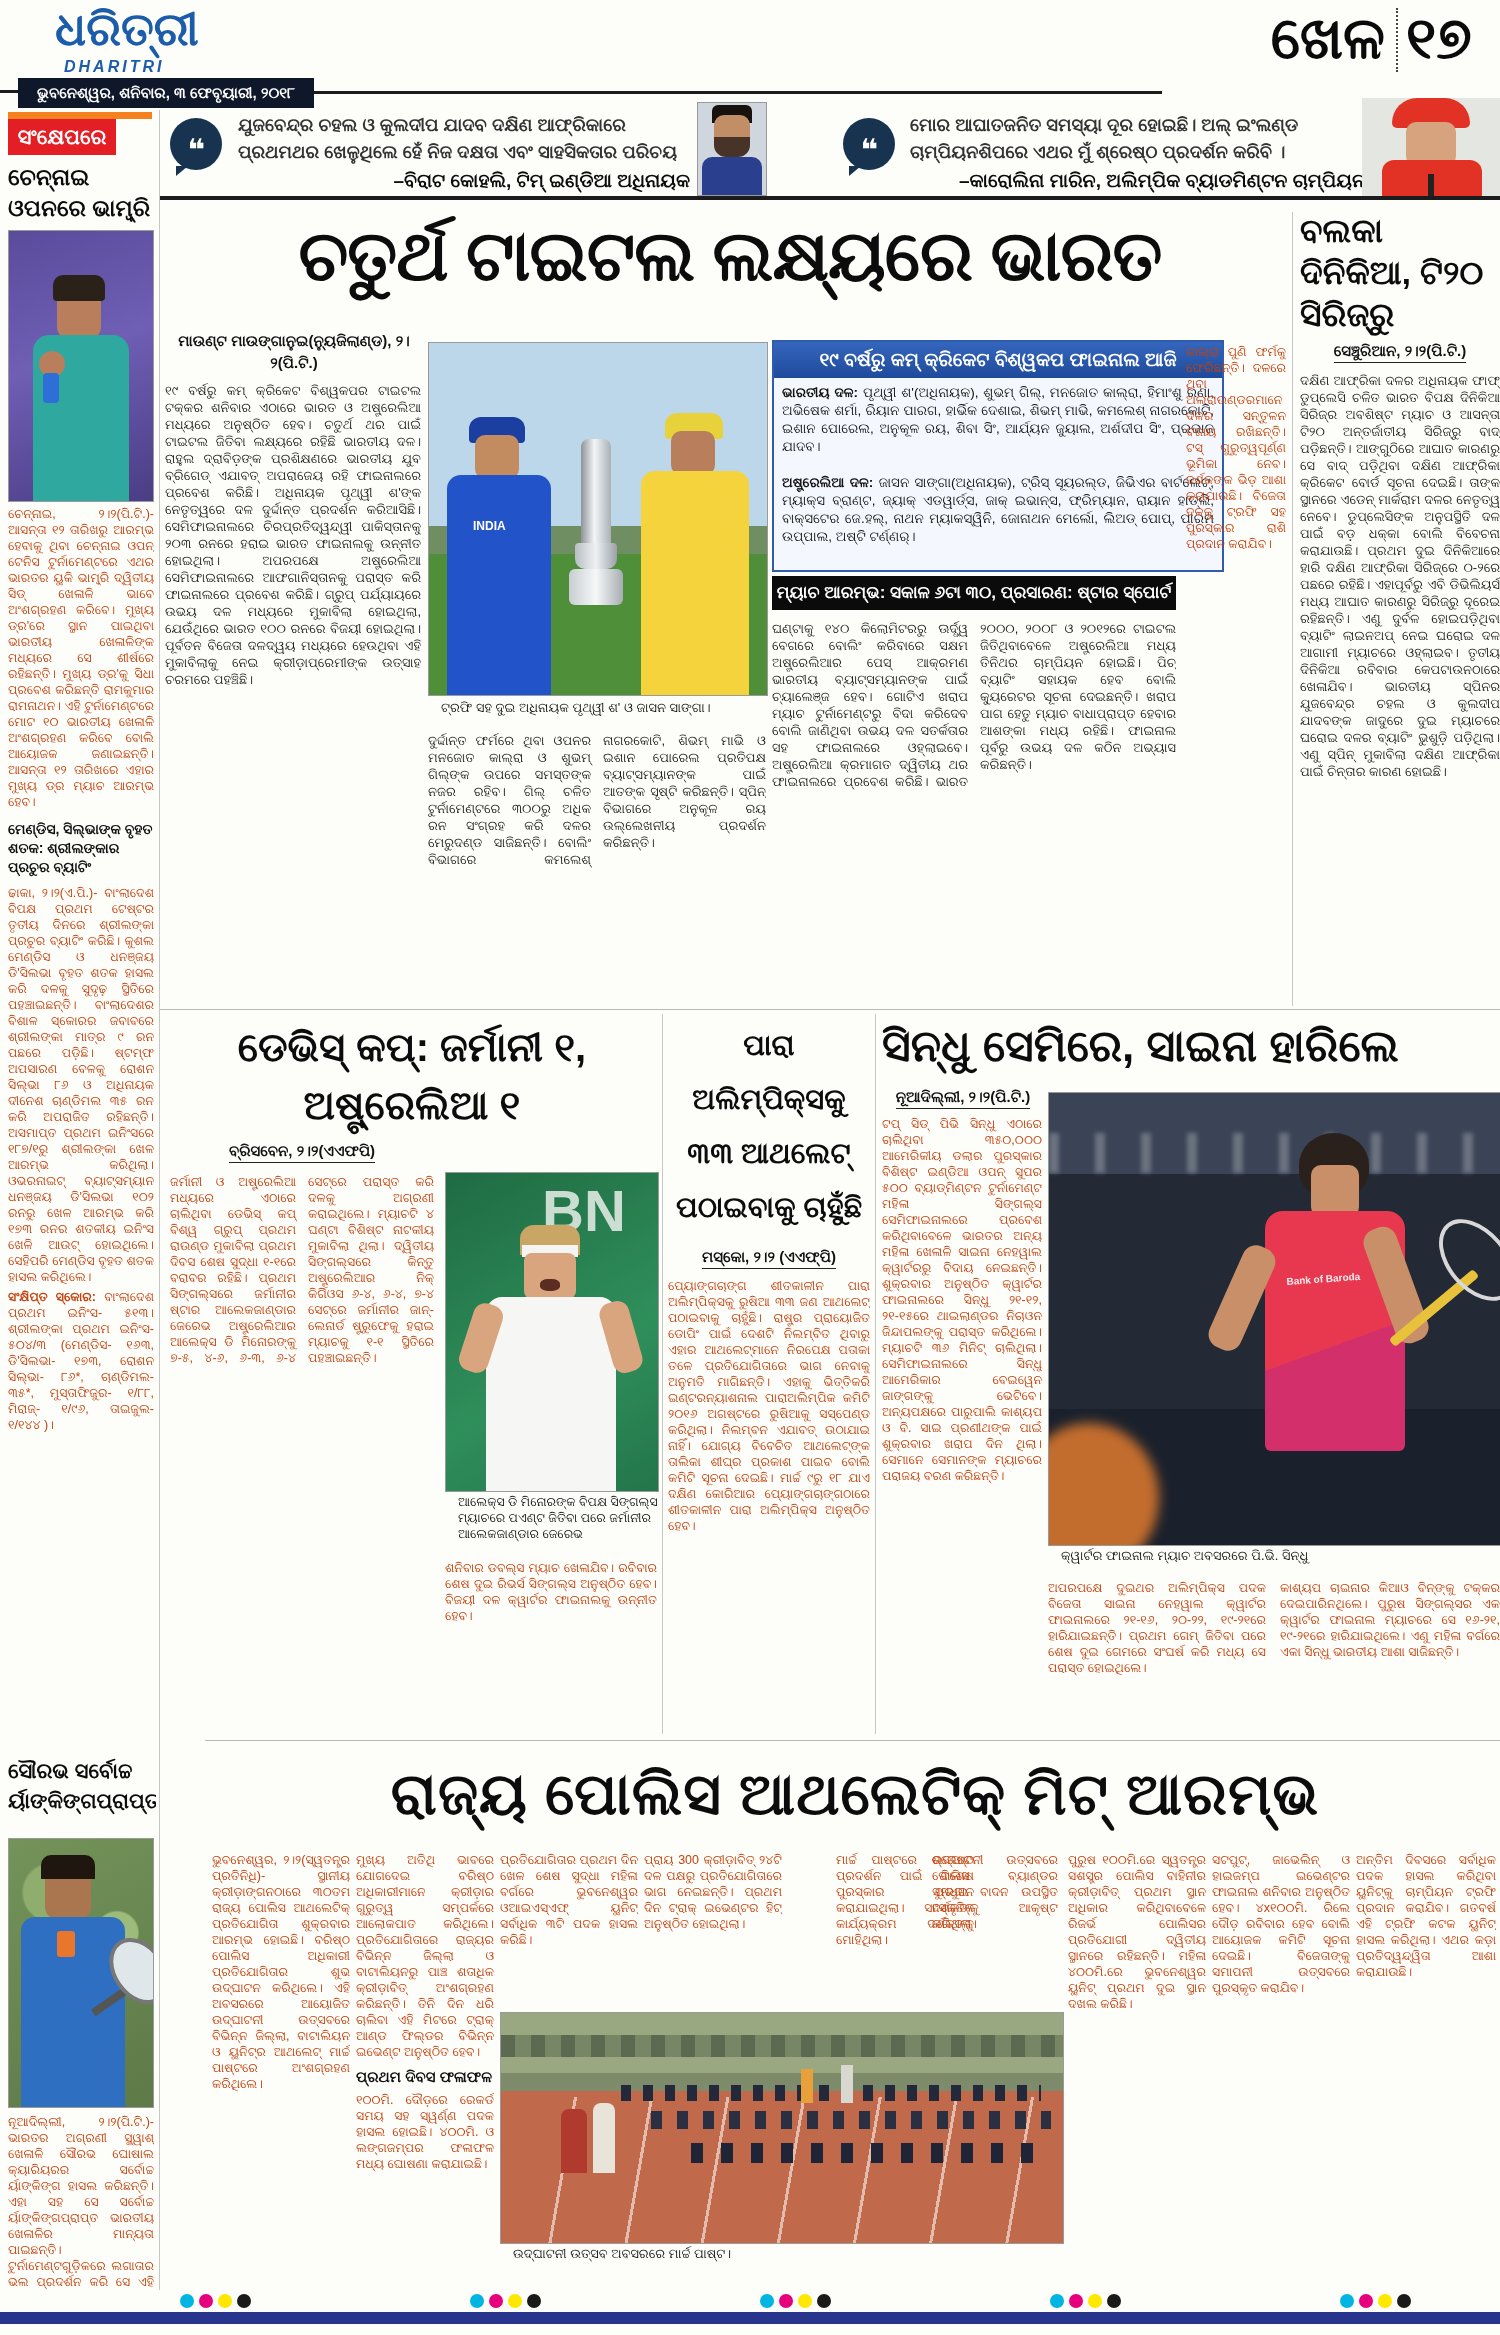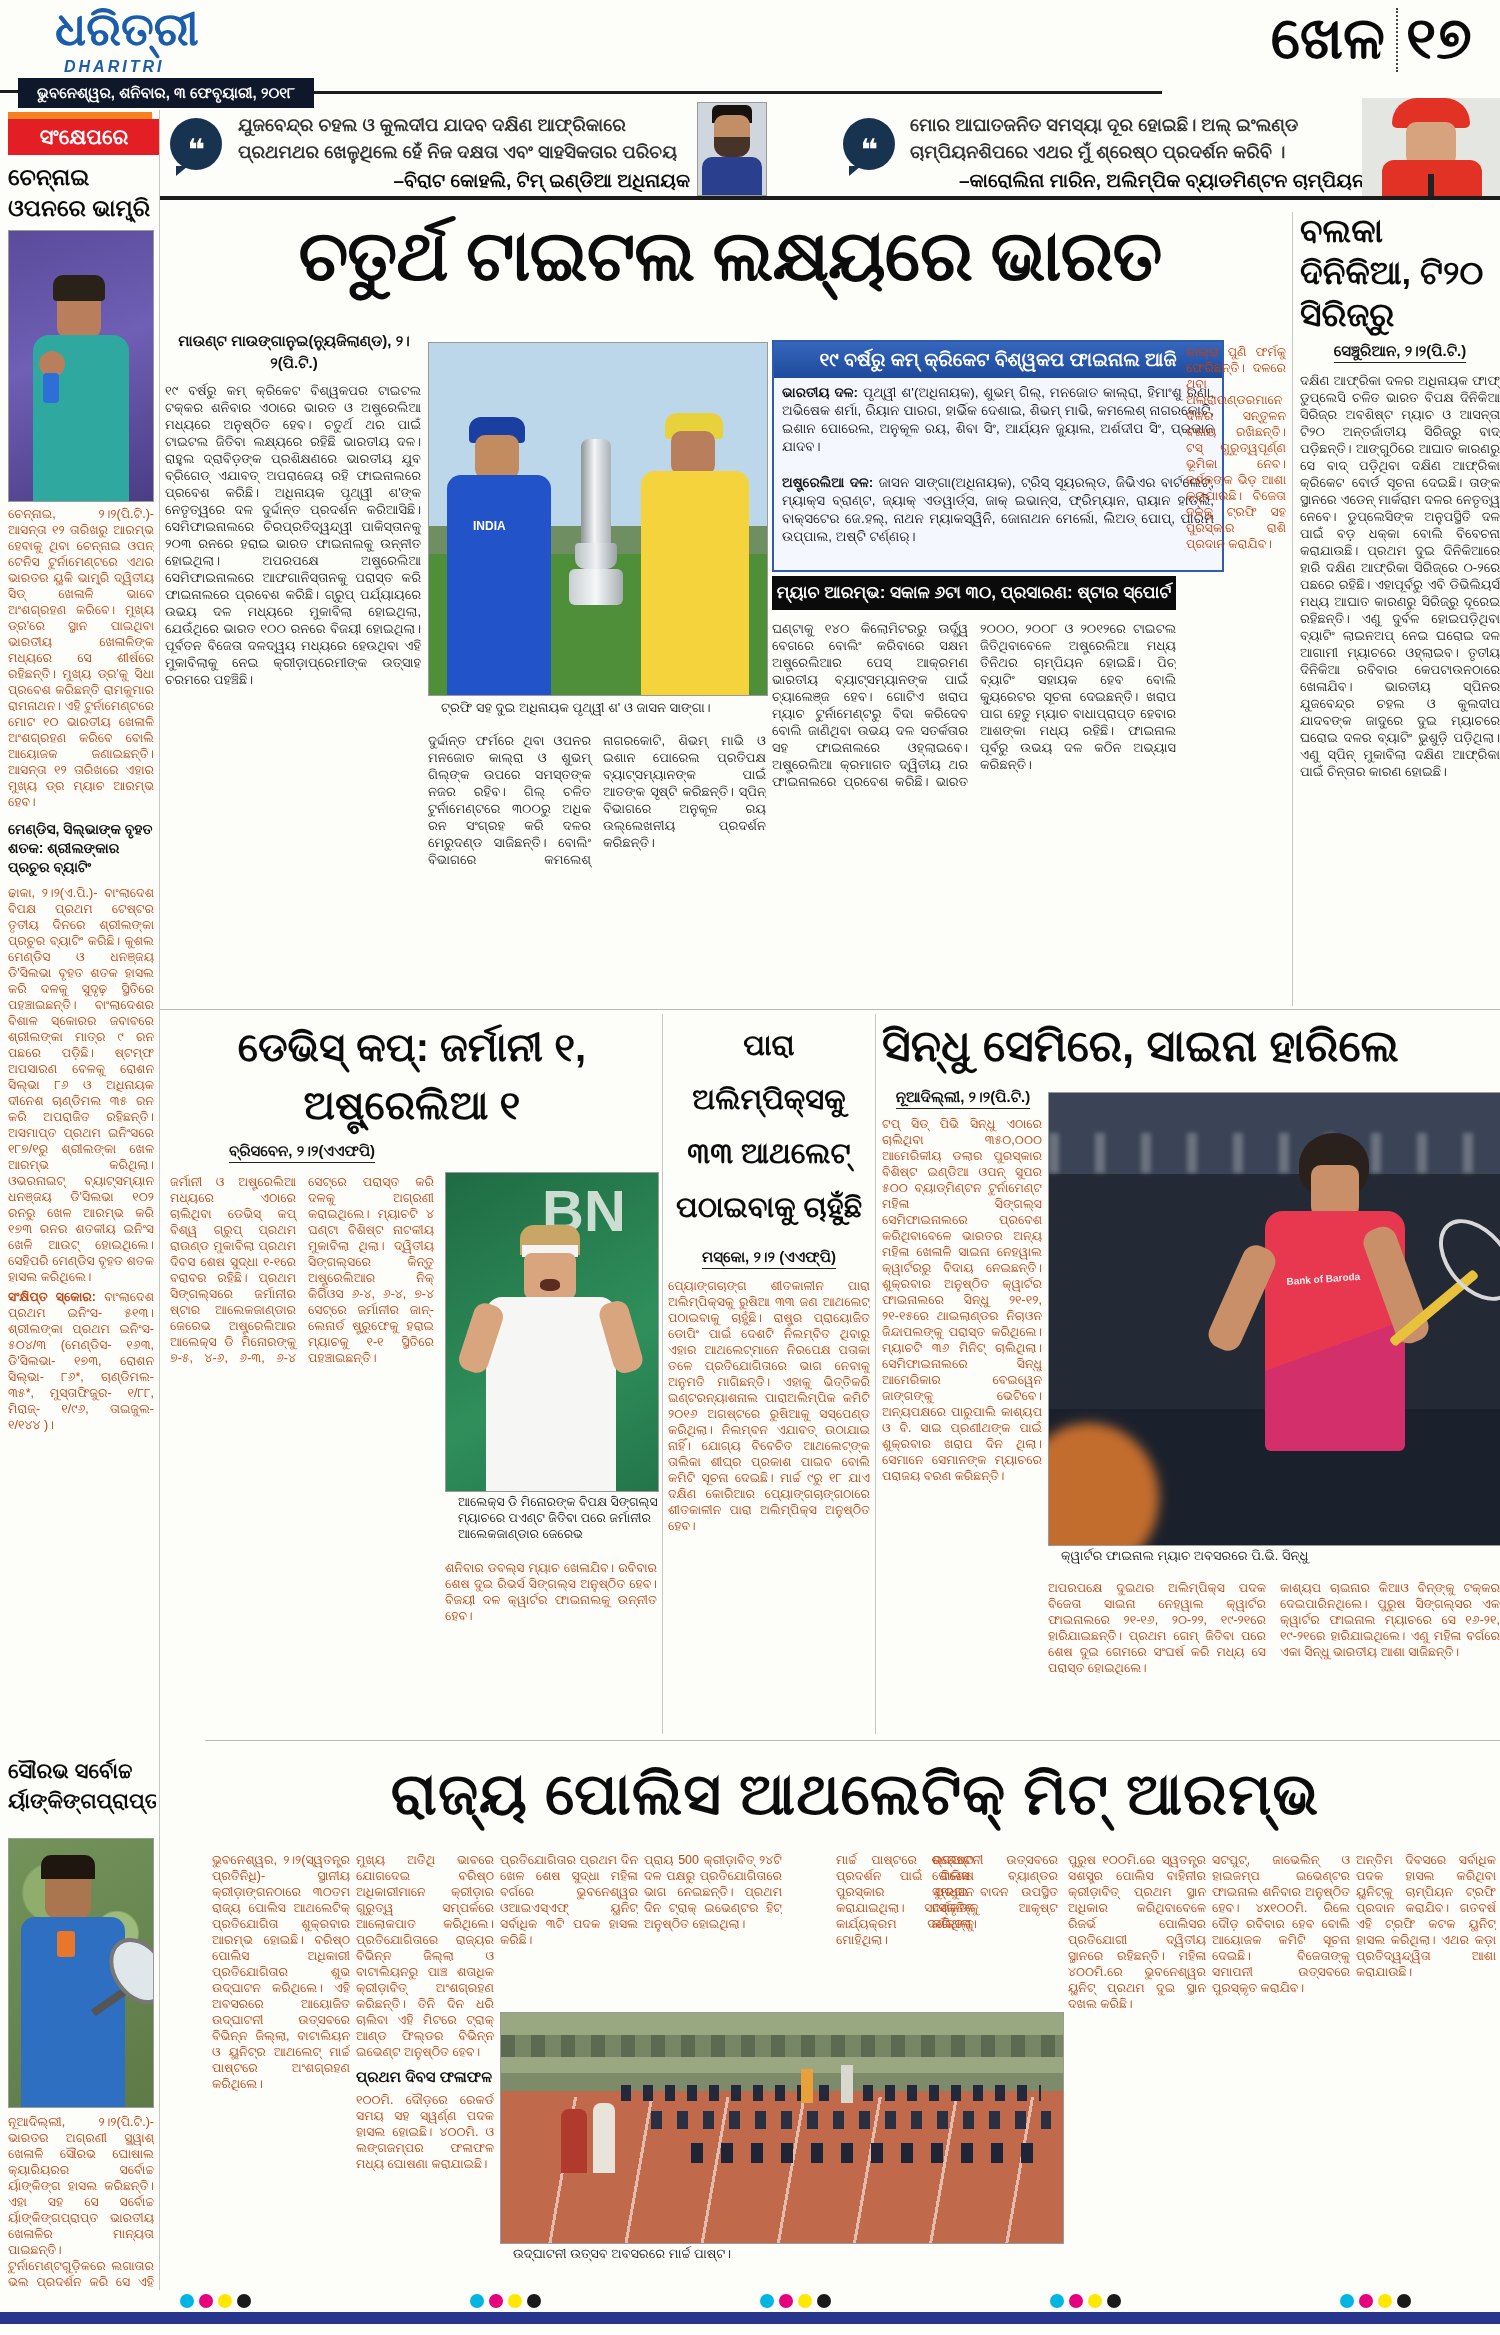--- a/index.html
+++ b/index.html
@@ -63,7 +63,7 @@
   <div class="hrule" style="left:160px;top:196px;width:1340px;height:4px;"></div>
 
   <div class="abs" style="left:8px;top:112px;width:144px;height:7px;background:#f5821f;"></div>
-  <div class="abs" style="left:8px;top:119px;width:152px;height:36px;background:#e31e24;color:#fff;font-weight:bold;
+  <div class="abs" style="left:8px;top:119px;width:108px;height:36px;background:#e31e24;color:#fff;font-weight:bold;
        font-size:21px;line-height:36px;text-align:center;">ସଂକ୍ଷେପରେ</div>
   <div class="abs hl" style="left:8px;top:162px;width:146px;height:64px;font-size:23px;line-height:31px;">ଚେନ୍ନାଇ ଓପନରେ ଭାମ୍ବ୍ରି ଦ୍ୱିତୀୟ ସିଡ୍</div>
   <div class="photo" style="left:8px;top:230px;width:144px;height:270px;background:linear-gradient(160deg,#5a4b9b 0%,#6f5fb5 45%,#4a3d85 100%);">

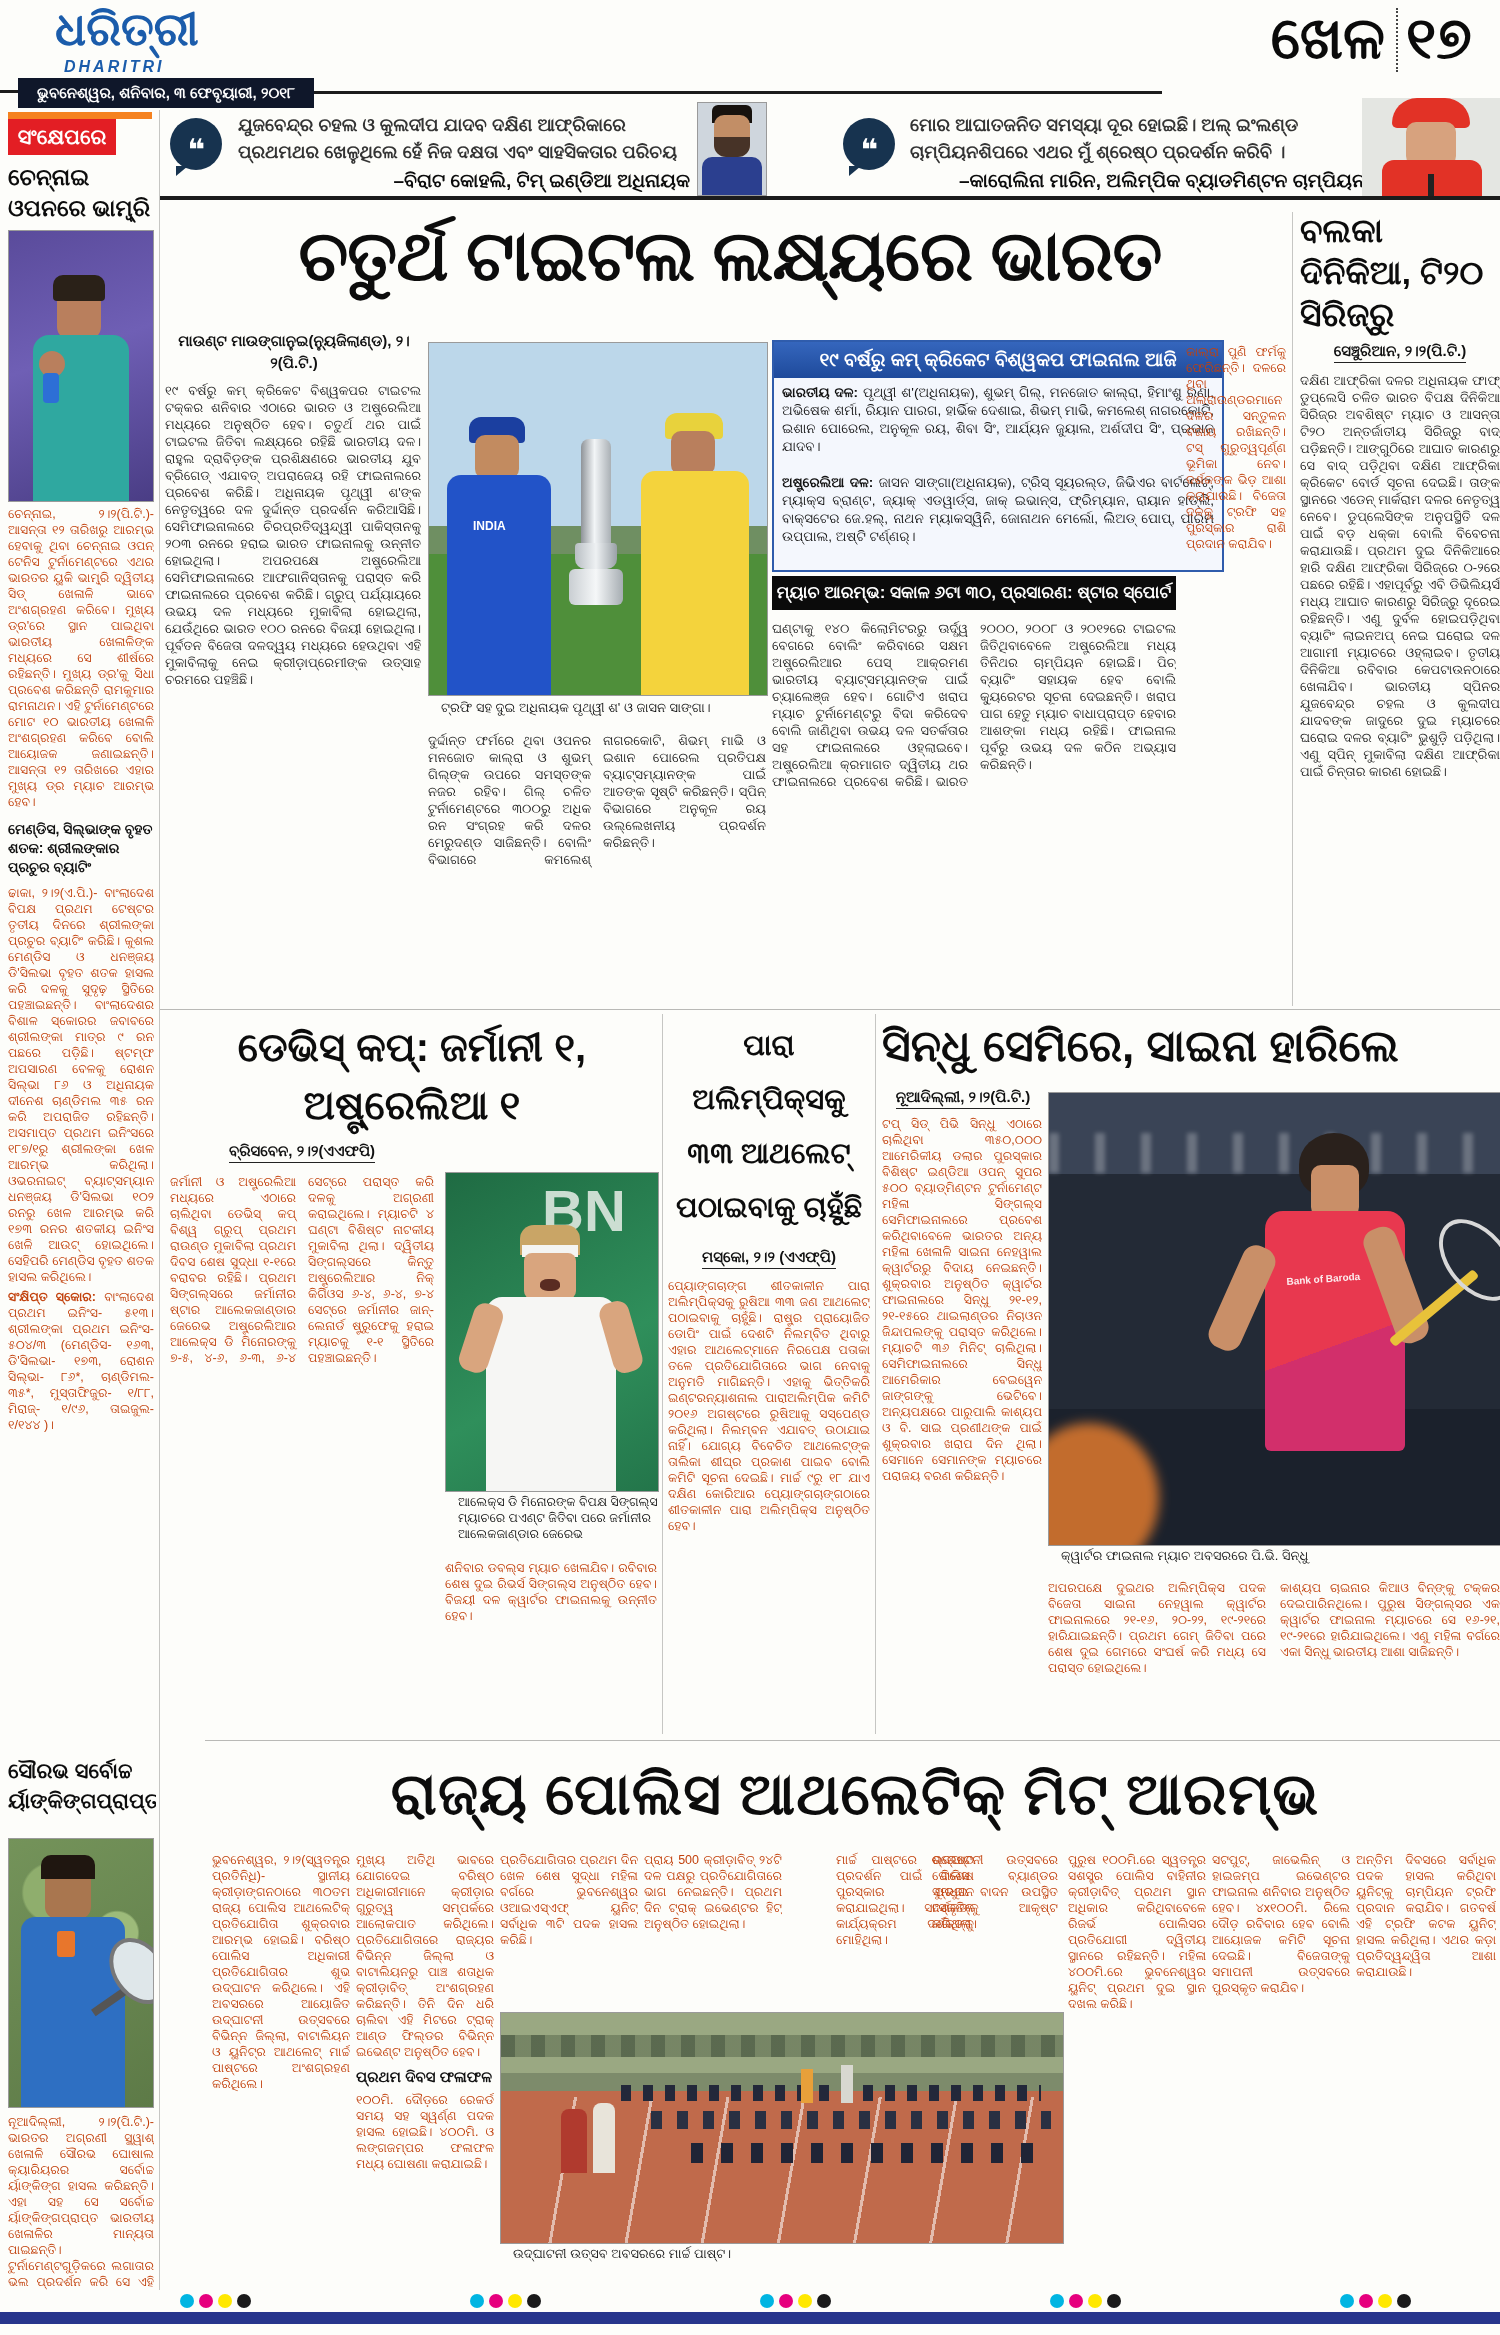--- a/index.html
+++ b/index.html
@@ -182,7 +182,7 @@
     <div class="bt-sm">୧୦୦ମି. ଦୌଡ଼ରେ ରେକର୍ଡ ସମୟ ସହ ସ୍ୱର୍ଣ୍ଣ ପଦକ ହାସଲ ହୋଇଛି। ୪୦୦ମି. ଓ ଲଙ୍ଗଜମ୍ପର ଫଳାଫଳ ମଧ୍ୟ ଘୋଷଣା କରାଯାଇଛି।</div>
   </div>
   <div class="abs bt-sm" style="left:500px;top:1852px;width:138px;height:152px;">ପ୍ରତିଯୋଗିତାର ପ୍ରଥମ ଦିନ ଖେଳ ଶେଷ ସୁଦ୍ଧା ମହିଳା ବର୍ଗରେ ଭୁବନେଶ୍ୱର ଓଆଇଏସ୍ଏଫ୍ ୟୁନିଟ୍ ସର୍ବାଧିକ ୩ଟି ପଦକ ହାସଲ କରିଛି।</div>
-  <div class="abs bt-sm" style="left:644px;top:1852px;width:138px;height:152px;">ପ୍ରାୟ 500 କ୍ରୀଡ଼ାବିତ୍ ୨୪ଟି ଦଳ ପକ୍ଷରୁ ପ୍ରତିଯୋଗିତାରେ ଭାଗ ନେଇଛନ୍ତି। ପ୍ରଥମ ଦିନ ଟ୍ରାକ୍ ଇଭେଣ୍ଟର ହିଟ୍ ଅନୁଷ୍ଠିତ ହୋଇଥିଲା।</div>
+  <div class="abs bt-sm" style="left:644px;top:1852px;width:138px;height:152px;">ପ୍ରାୟ 300 କ୍ରୀଡ଼ାବିତ୍ ୨୪ଟି ଦଳ ପକ୍ଷରୁ ପ୍ରତିଯୋଗିତାରେ ଭାଗ ନେଇଛନ୍ତି। ପ୍ରଥମ ଦିନ ଟ୍ରାକ୍ ଇଭେଣ୍ଟର ହିଟ୍ ଅନୁଷ୍ଠିତ ହୋଇଥିଲା।</div>
   <div class="abs bt-sm" style="left:788px;top:1852px;width:138px;height:152px;margin-left:48px;">ମାର୍ଚ୍ଚ ପାଷ୍ଟରେ ଶ୍ରେଷ୍ଠ ପ୍ରଦର୍ଶନ ପାଇଁ ବିଶେଷ ପୁରସ୍କାର ପ୍ରଦାନ କରାଯାଇଥିଲା। ସାଂସ୍କୃତିକ କାର୍ଯ୍ୟକ୍ରମ ଦର୍ଶକଙ୍କୁ ମୋହିଥିଲା।</div>
   <div class="abs bt-sm" style="left:932px;top:1852px;width:126px;height:152px;">ଉଦ୍‌ଘାଟନୀ ଉତ୍ସବରେ ପୋଲିସ ବ୍ୟାଣ୍ଡର ସୁମଧୁର ବାଦନ ଉପସ୍ଥିତ ଦର୍ଶକଙ୍କୁ ଆକୃଷ୍ଟ କରିଥିଲା।</div>
 

